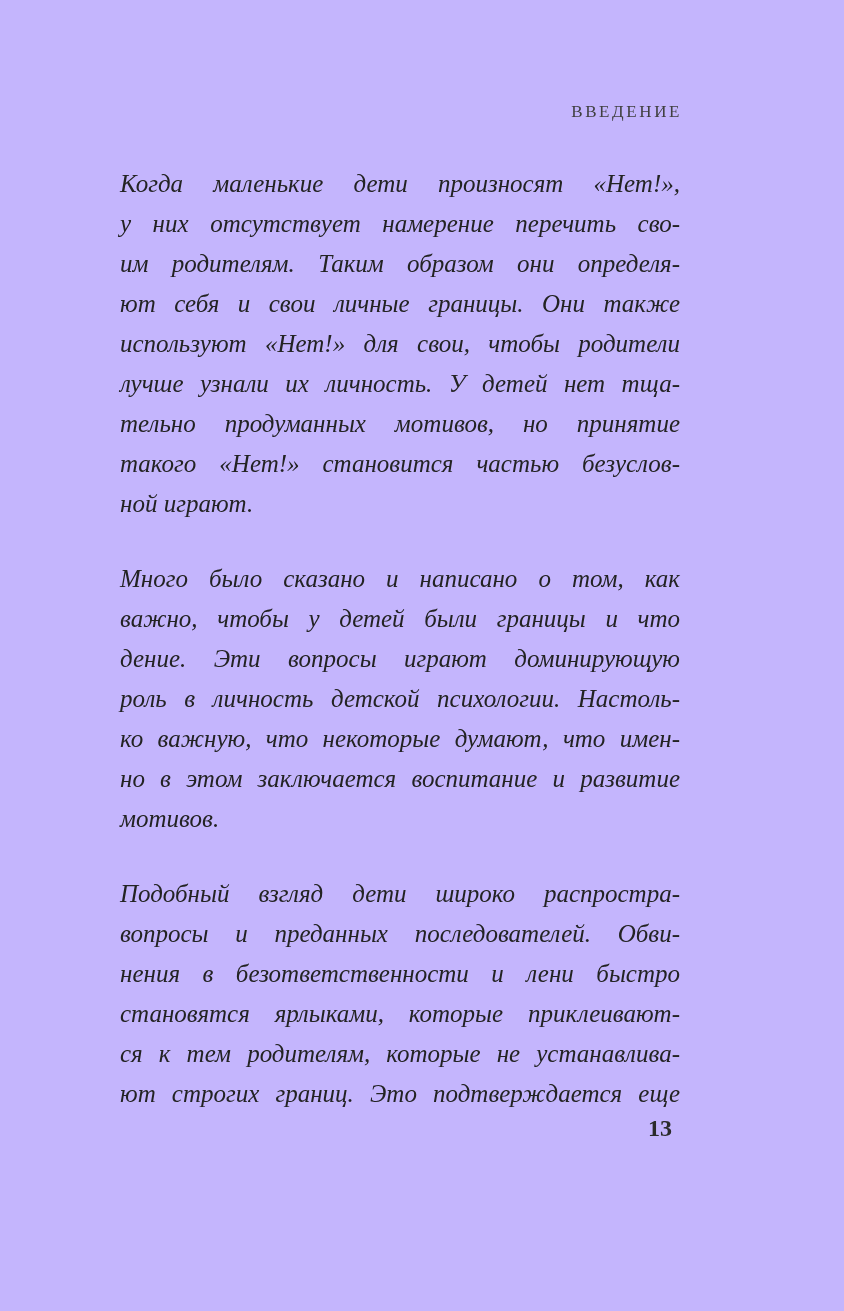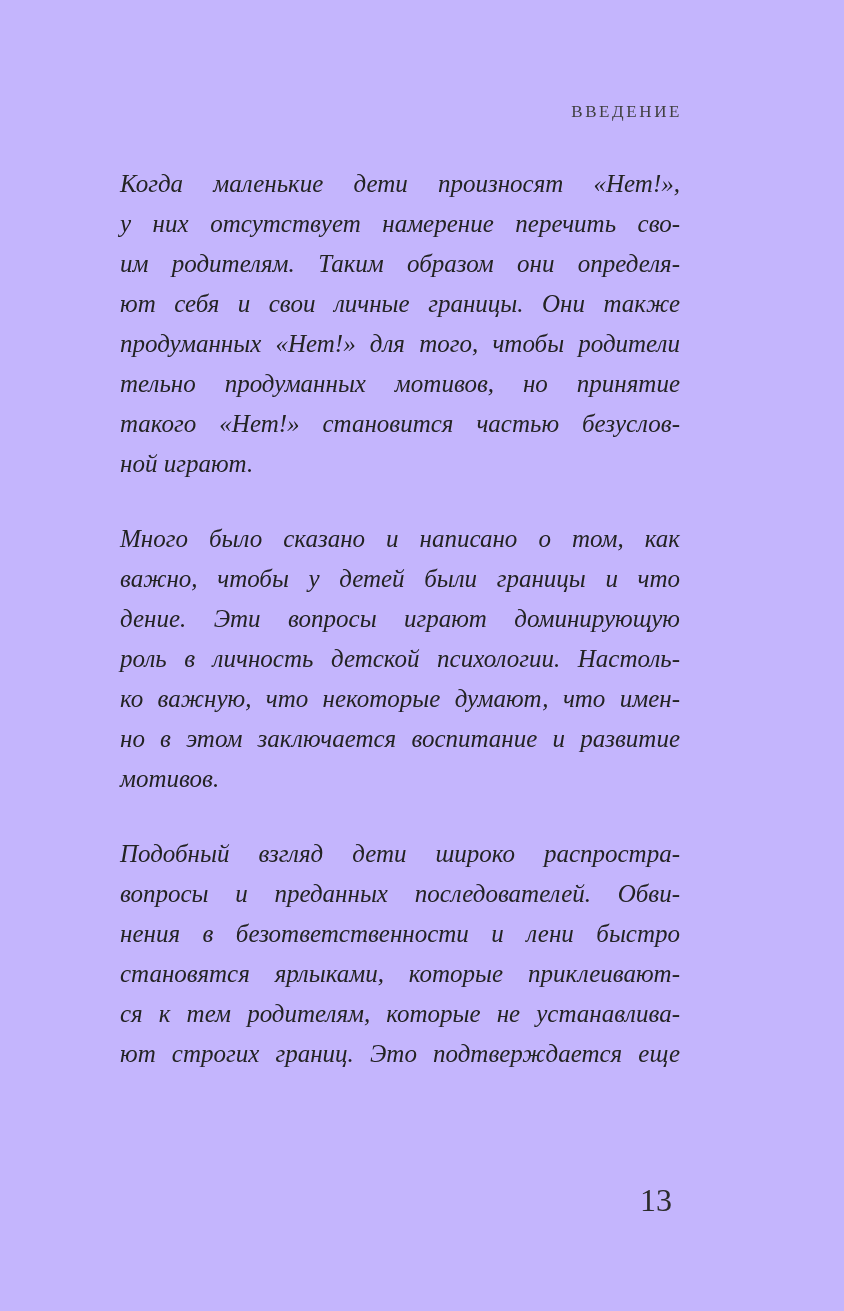--- a/index.html
+++ b/index.html
@@ -70,7 +70,7 @@
       <div class="line">у них отсутствует намерение перечить сво-</div>
       <div class="line">им родителям. Таким образом они определя-</div>
       <div class="line">ют себя и свои личные границы. Они также</div>
-      <div class="line">продуманных «Нет!» для того, чтобы родители</div>
+      <div class="line">используют «Нет!» для свои, чтобы родители</div>
       <div class="line">тельно продуманных мотивов, но принятие</div>
       <div class="line">такого «Нет!» становится частью безуслов-</div>
       <div class="line par-end">ной играют.</div>

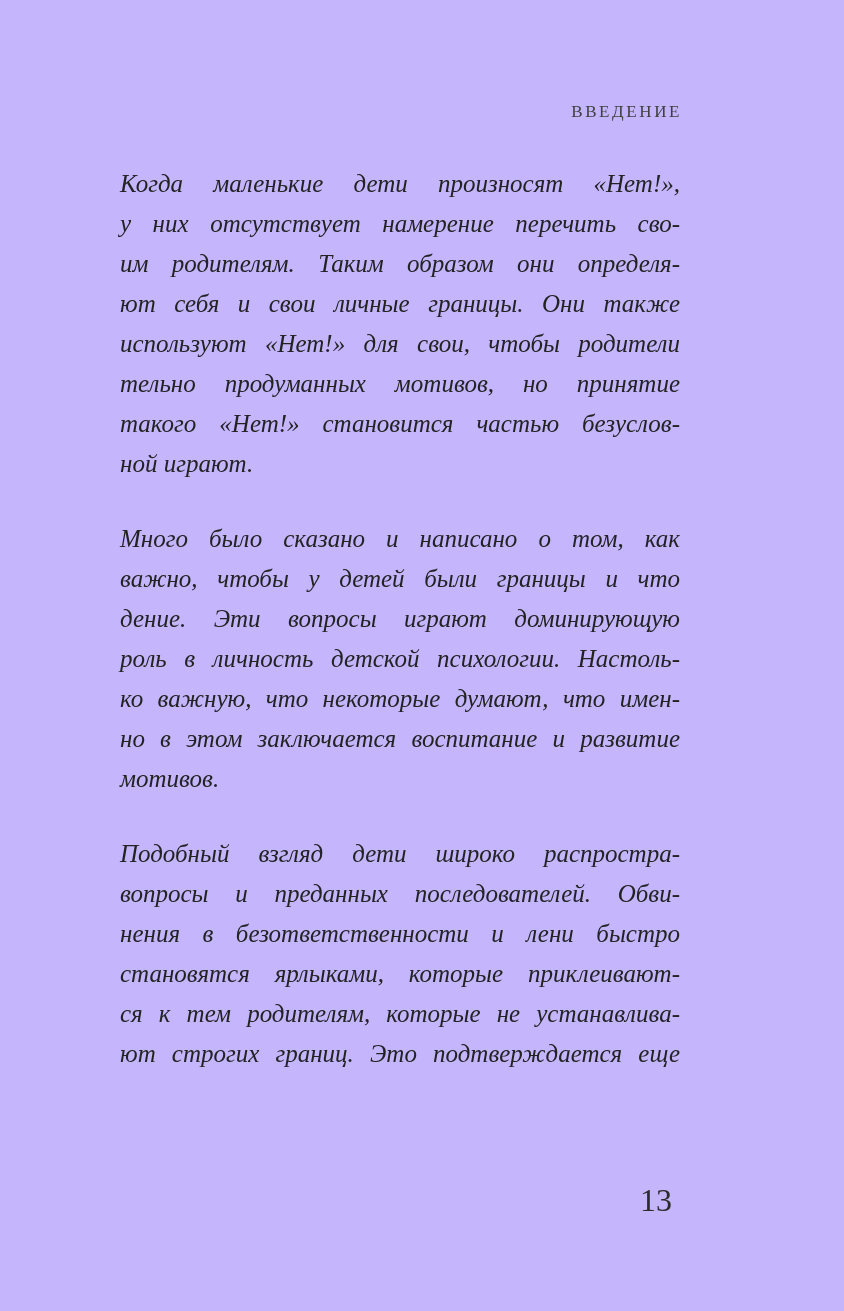--- a/index.html
+++ b/index.html
@@ -71,6 +71,7 @@
       <div class="line">им родителям. Таким образом они определя-</div>
       <div class="line">ют себя и свои личные границы. Они также</div>
       <div class="line">используют «Нет!» для свои, чтобы родители</div>
+      <div class="line">лучше узнали их личность. У детей нет тща-</div>
       <div class="line">тельно продуманных мотивов, но принятие</div>
       <div class="line">такого «Нет!» становится частью безуслов-</div>
       <div class="line par-end">ной играют.</div>

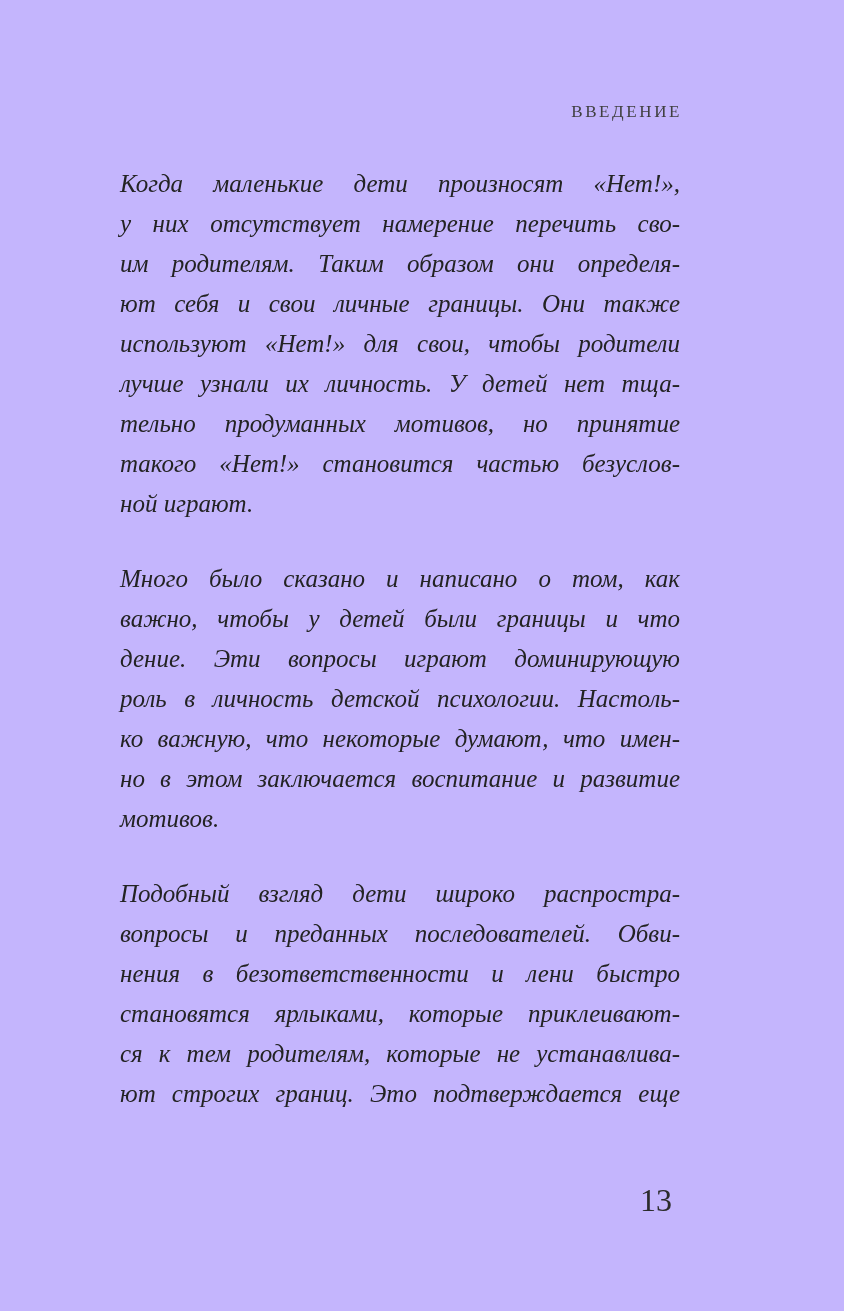--- a/index.html
+++ b/index.html
@@ -48,10 +48,10 @@
   }
   .page-number {
     position: absolute;
-    top: 1183px;
+    top: 1115px;
     right: 172px;
-    font-size: 32px;
-    font-weight: normal;
+    font-size: 24px;
+    font-weight: bold;
     color: #2b2b2b;
     line-height: 1.1;
   }

